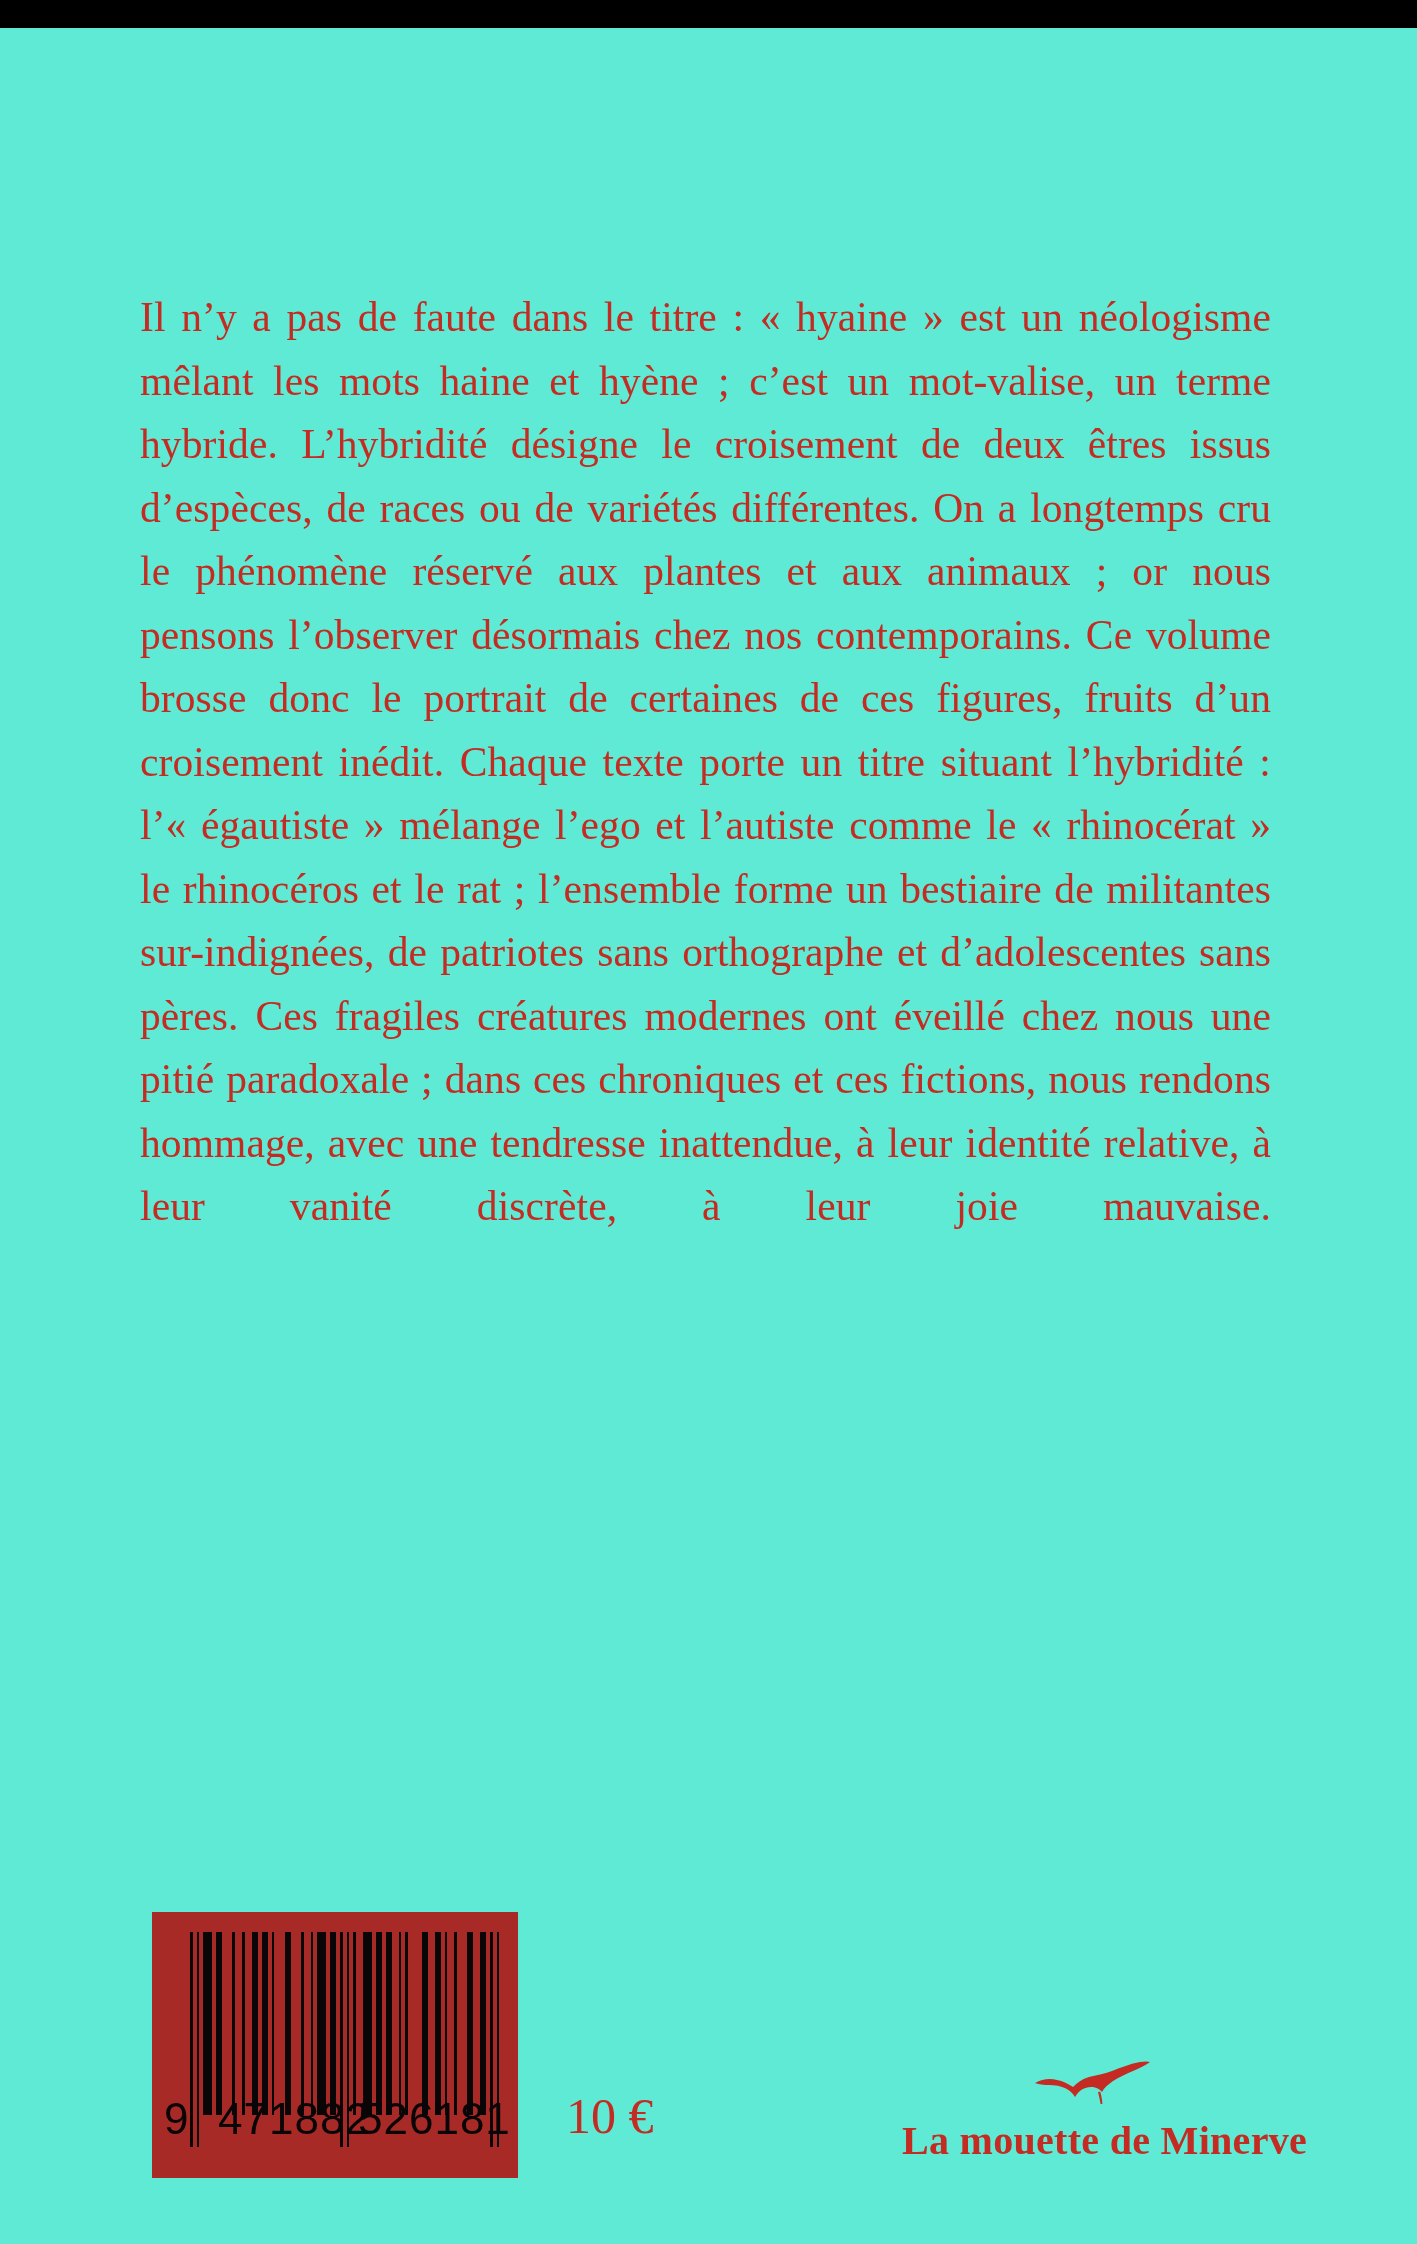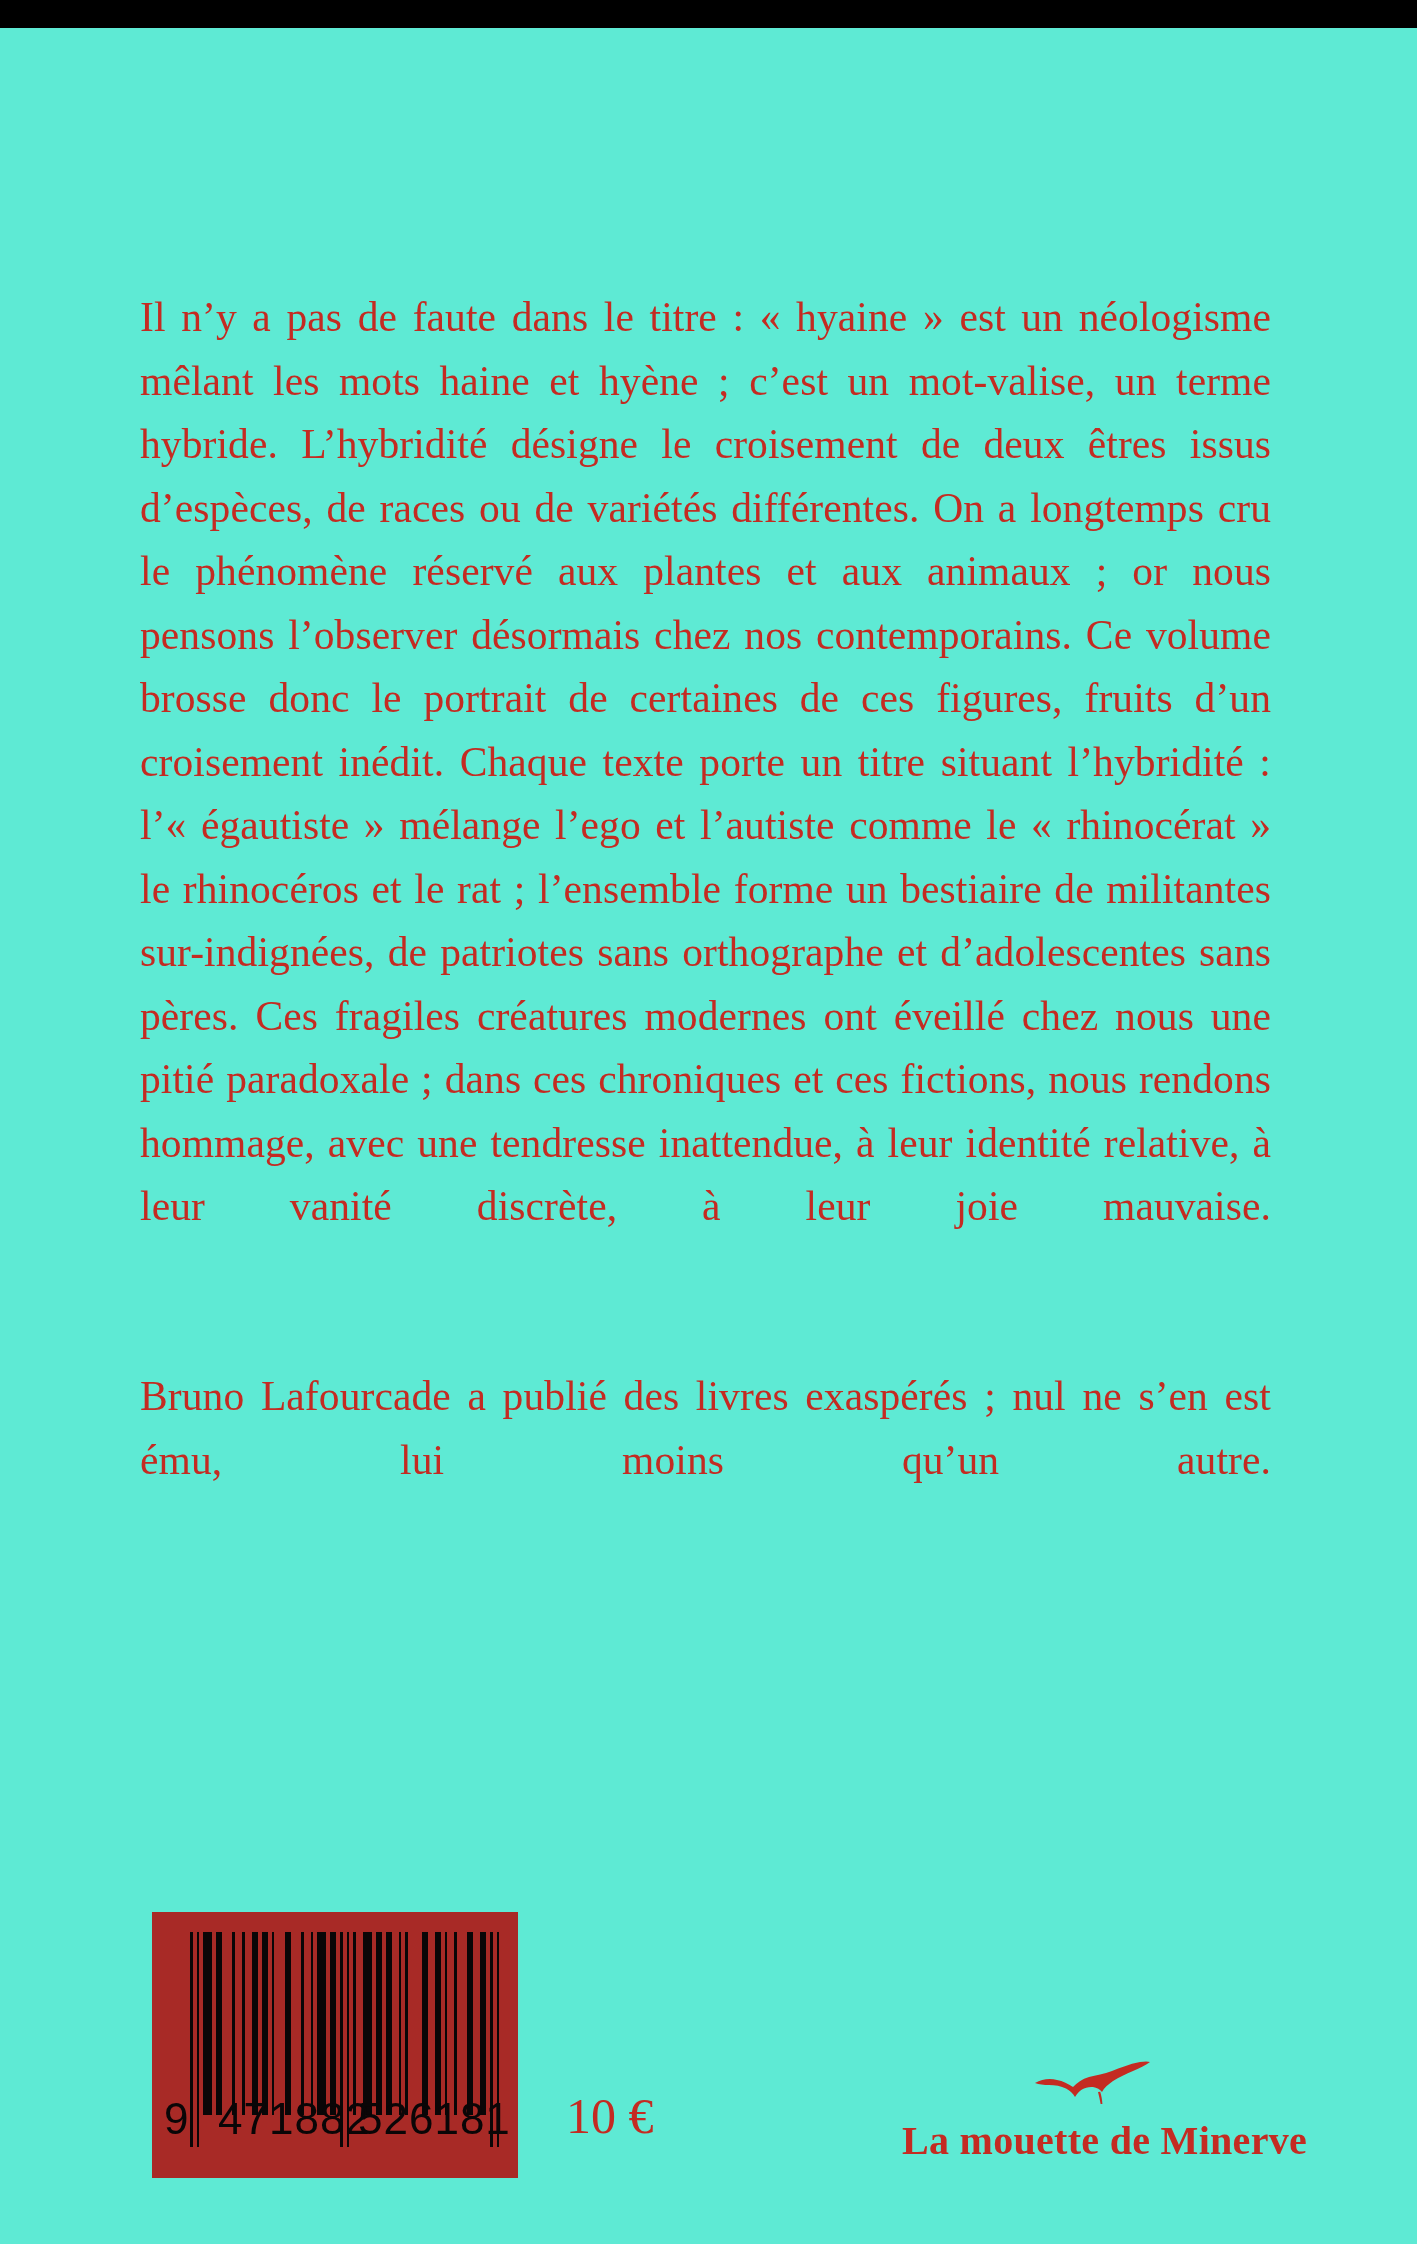--- a/index.html
+++ b/index.html
@@ -160,7 +160,6 @@
 
   <div id="blurb">
     <p class="para">Il n’y a pas de faute dans le titre : « hyaine » est un néologisme mêlant les mots haine et hyène ; c’est un mot-valise, un terme hybride. L’hybridité désigne le croisement de deux êtres issus d’espèces, de races ou de variétés différentes. On a longtemps cru le phénomène réservé aux plantes et aux animaux ; or nous pensons l’observer désormais chez nos contemporains. Ce volume brosse donc le portrait de certaines de ces figures, fruits d’un croisement inédit. Chaque texte porte un titre situant l’hybridité : l’« égautiste » mélange l’ego et l’autiste comme le « rhinocérat » le rhinocéros et le rat ; l’ensemble forme un bestiaire de militantes sur-indignées, de patriotes sans orthographe et d’adolescentes sans pères. Ces fragiles créatures modernes ont éveillé chez nous une pitié paradoxale ; dans ces chroniques et ces fictions, nous rendons hommage, avec une tendresse inattendue, à leur identité relative, à leur vanité discrète, à leur joie mauvaise.</p>
-    <p class="para">Bruno Lafourcade a publié des livres exaspérés ; nul ne s’en est ému, lui moins qu’un autre.</p>
   </div>
 
   <div id="footer">

